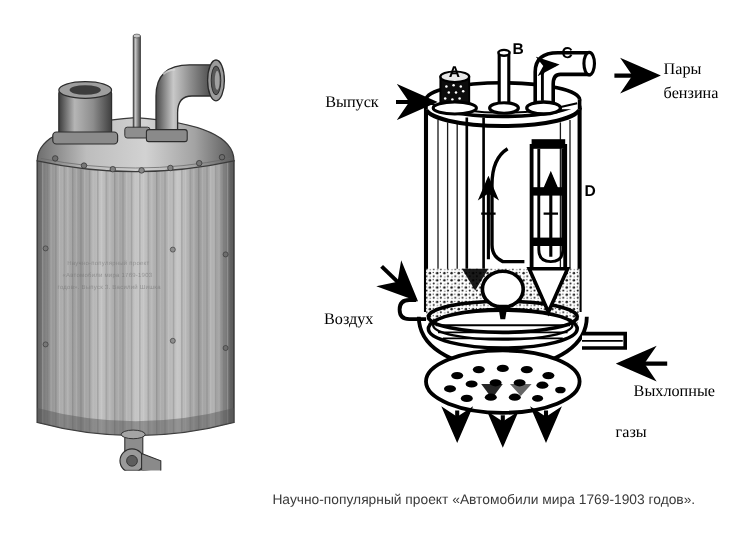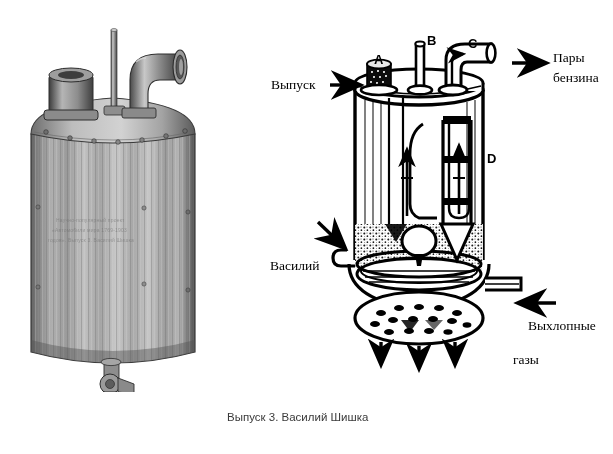--- a/index.html
+++ b/index.html
@@ -337,7 +337,7 @@
 
   <div class="lbl lbl-ru" style="left:271px;top:77px;">Выпуск</div>
 
-  <div class="lbl lbl-ru" style="left:270px;top:258px;">Василий</div>
+  <div class="lbl lbl-ru" style="left:270px;top:258px;">Воздух</div>
 
   <div class="lbl lbl-ru" style="left:553px;top:50px;">Пары</div>
   <div class="lbl lbl-ru" style="left:553px;top:70px;">бензина</div>

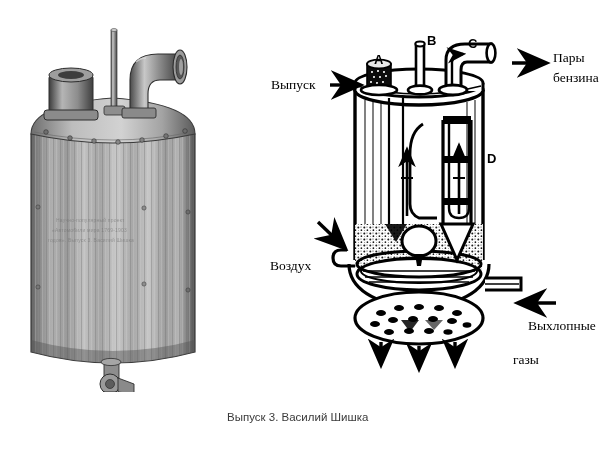--- a/index.html
+++ b/index.html
@@ -351,6 +351,7 @@
   <div class="lbl lbl-letter" style="left:487px;top:151px;">D</div>
 
   <div class="caption">
+    <div>Научно-популярный проект «Автомобили мира 1769-1903 годов».</div>
     <div>Выпуск 3. Василий Шишка</div>
   </div>
 

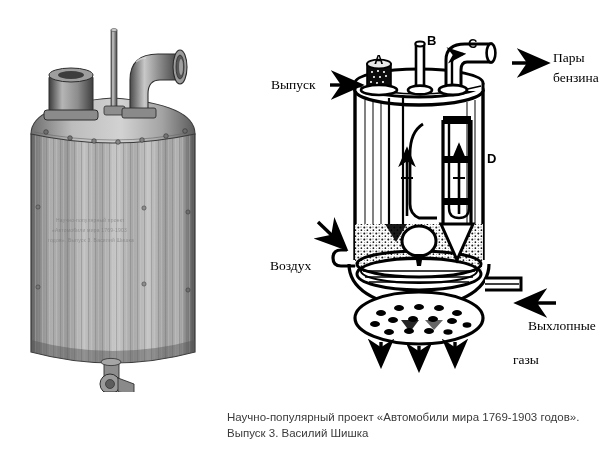--- a/index.html
+++ b/index.html
@@ -352,7 +352,6 @@
 
   <div class="caption">
     <div>Научно-популярный проект «Автомобили мира 1769-1903 годов».</div>
-    <div>Выпуск 3. Василий Шишка</div>
   </div>
 
 </div>

